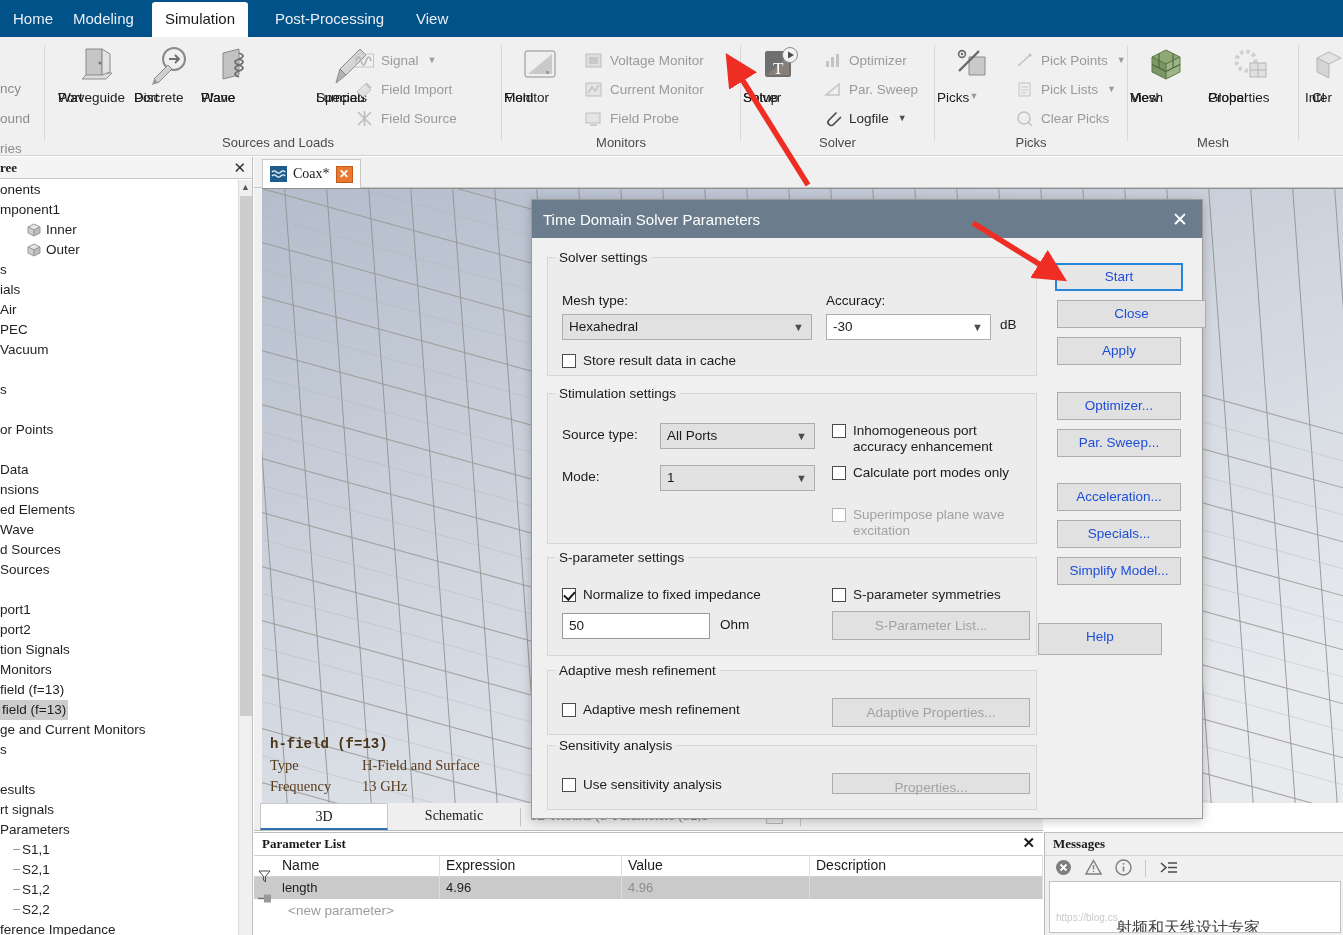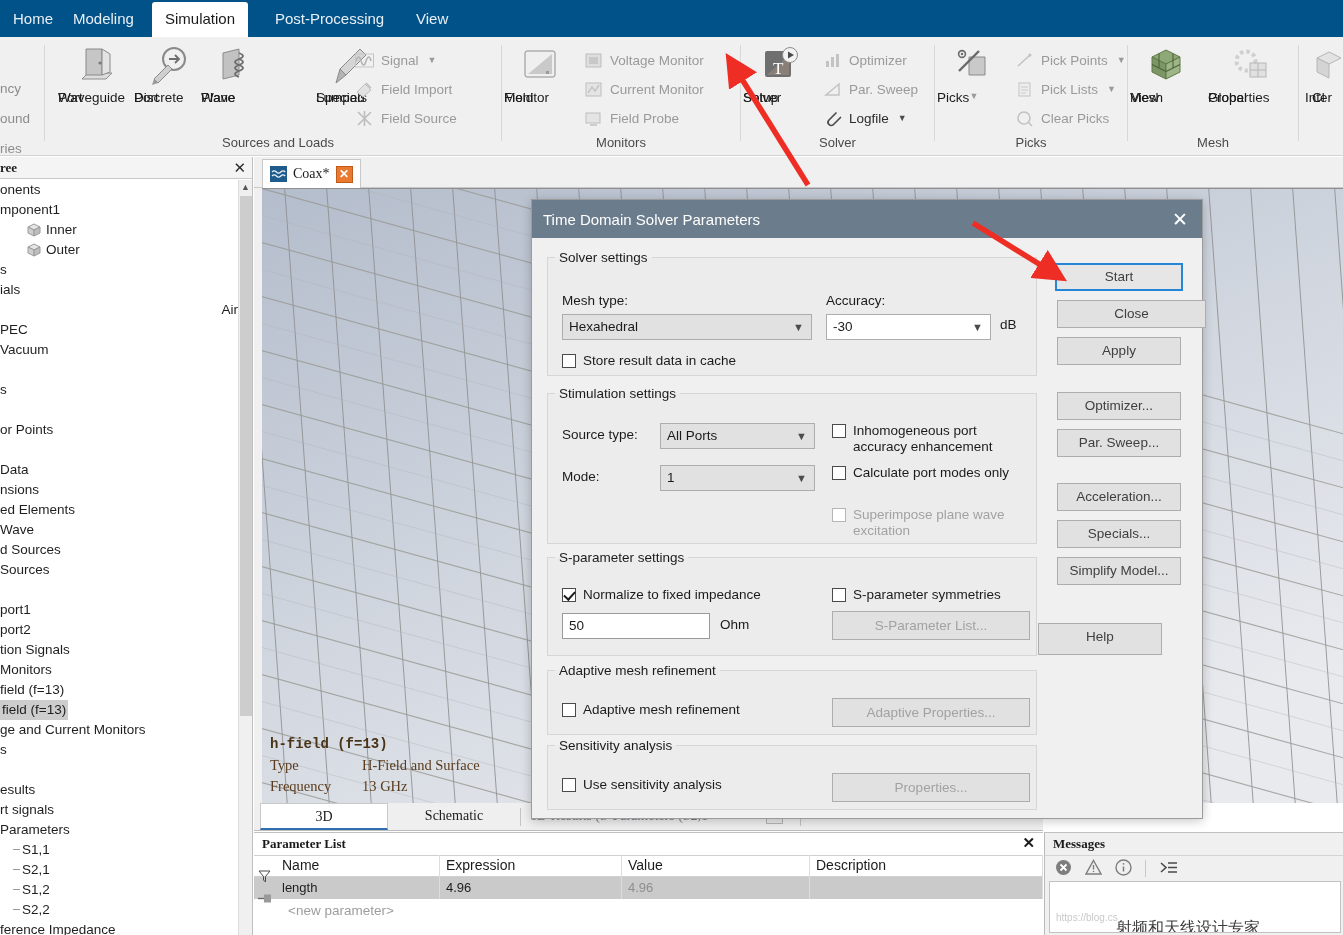--- a/index.html
+++ b/index.html
@@ -261,7 +261,7 @@
 
   .btn {
     position: absolute; background: #e1e1e1; border: 1px solid #adadad;
-    font-size: 13.5px; color: #404040; text-align: center; cursor: pointer;
+    font-size: 13.5px; color: #1d4ed8; text-align: center; cursor: pointer;
     font-family: "Liberation Sans", sans-serif;
   }
   .btn.primary { border: 2px solid #2686d6; background: #e6e6e6; }

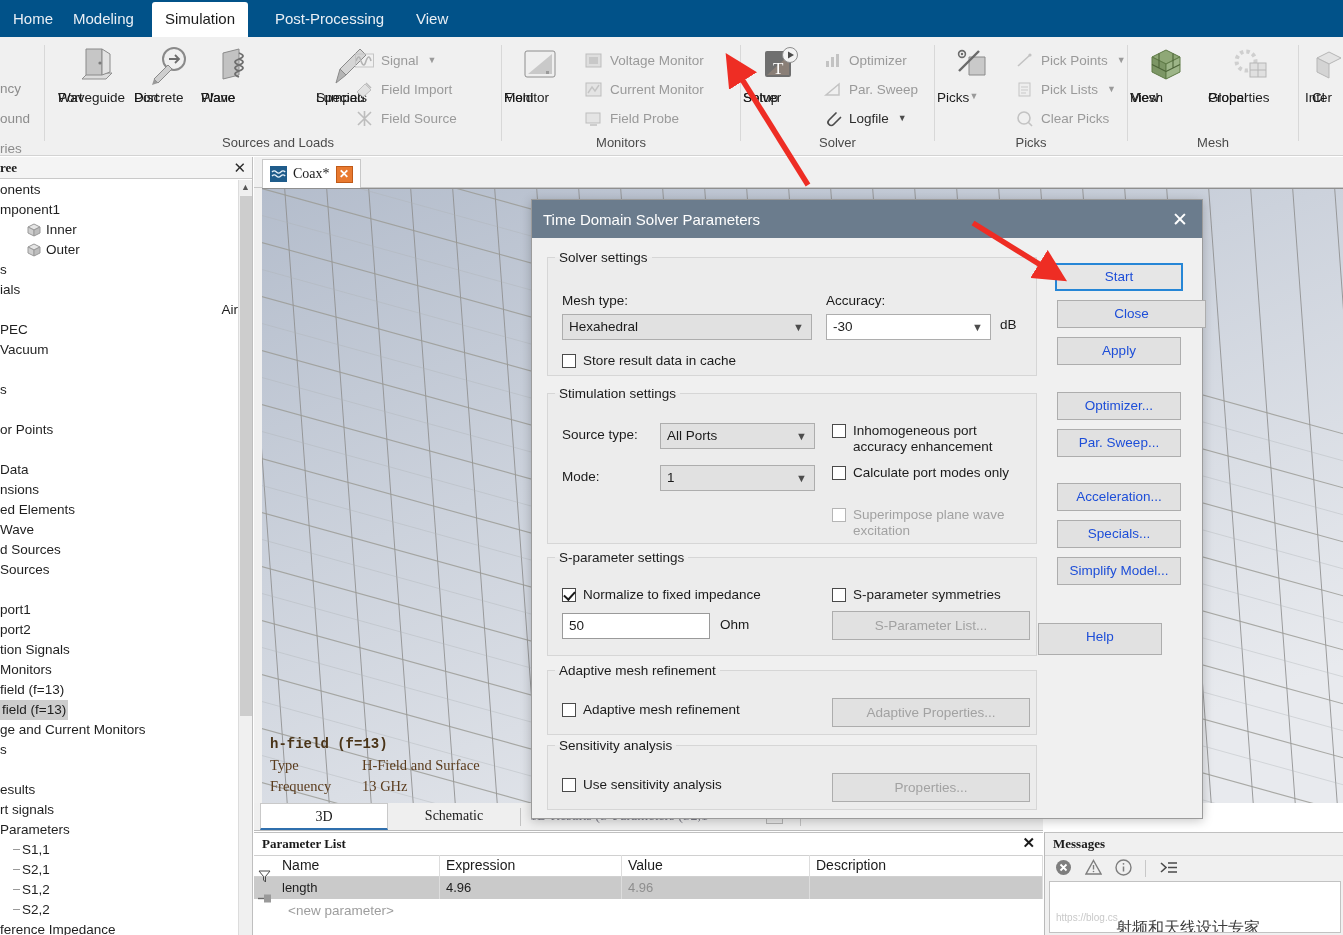--- a/index.html
+++ b/index.html
@@ -569,7 +569,7 @@
             </svg></span><span class="txt">Outer</span></div>
         <div class="tree-item" style="padding-left: 0px;"><span class="txt">s</span></div>
         <div class="tree-item" style="padding-left: 0px;"><span class="txt">ials</span></div>
-        <div class="tree-item" style="padding-left: 0px; text-align: right;"><span class="txt">Air</span></div>
+        <div class="tree-item" style="padding-left: 0px;"><span class="txt">Air</span></div>
         <div class="tree-item" style="padding-left: 0px;"><span class="txt">PEC</span></div>
         <div class="tree-item" style="padding-left: 0px;"><span class="txt">Vacuum</span></div>
         <div class="tree-item" style="padding-left: 0px;"><span class="txt"></span></div>

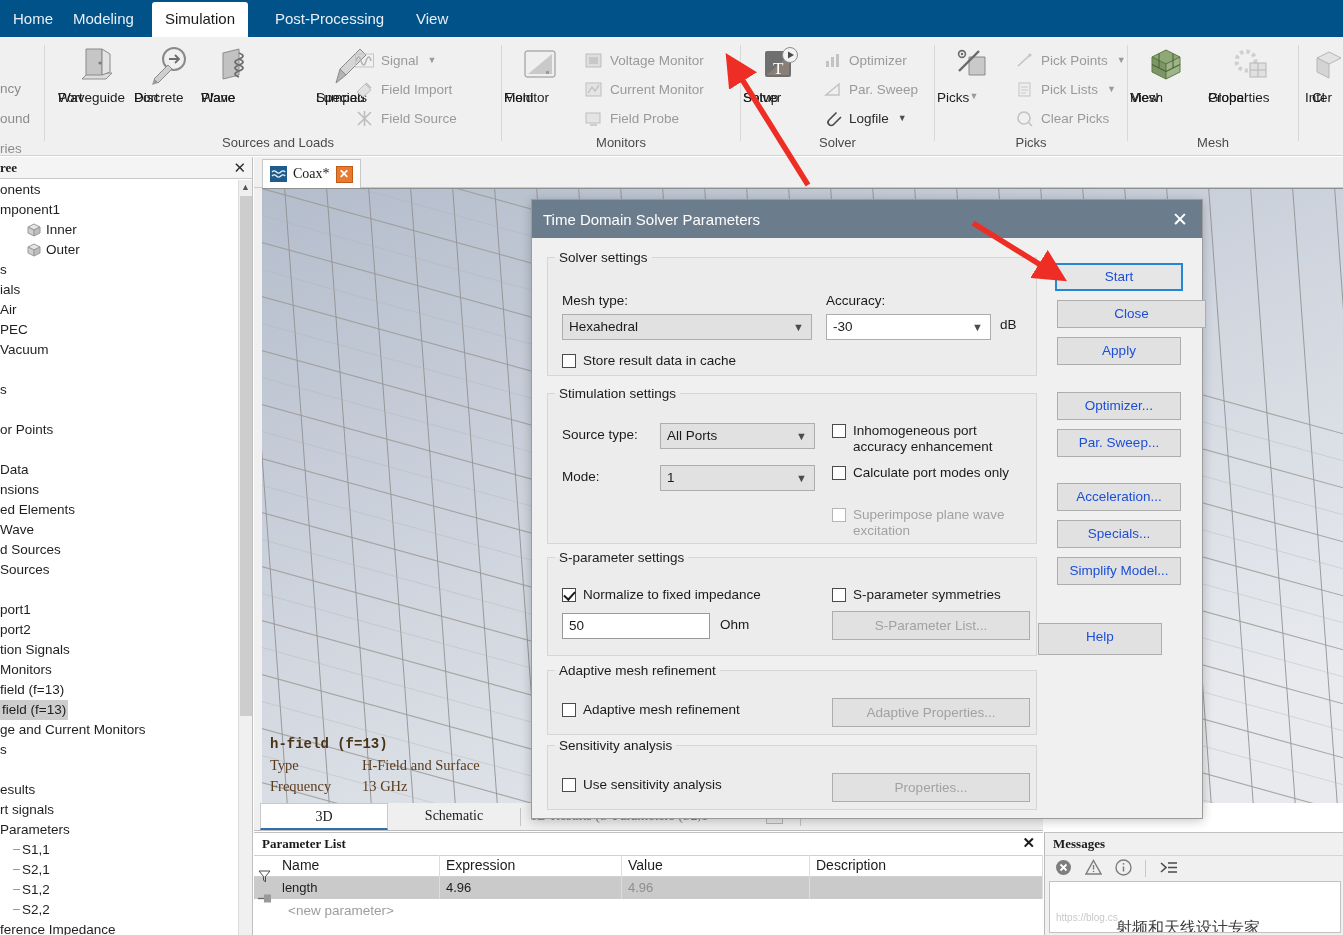--- a/index.html
+++ b/index.html
@@ -874,7 +874,7 @@
           <span class="cbox"></span>
           <span class="cbtxt">Use sensitivity analysis</span>
         </div>
-        <div class="btn disabled" style="left:284px;top:20px;width:198px;height:29px;line-height:27px;">Properties...</div>
+        <div class="btn disabled" style="left:284px;top:20px;width:198px;height:21px;line-height:27px;">Properties...</div>
       </fieldset>
 
       <div class="btn primary" style="left:523px;top:25px;width:128px;height:28px;line-height:24px;">Start</div>

